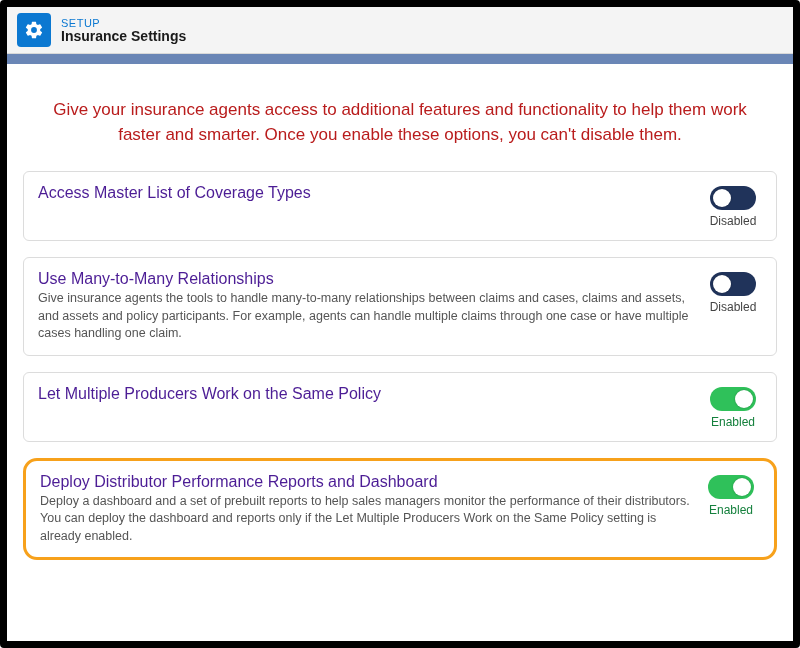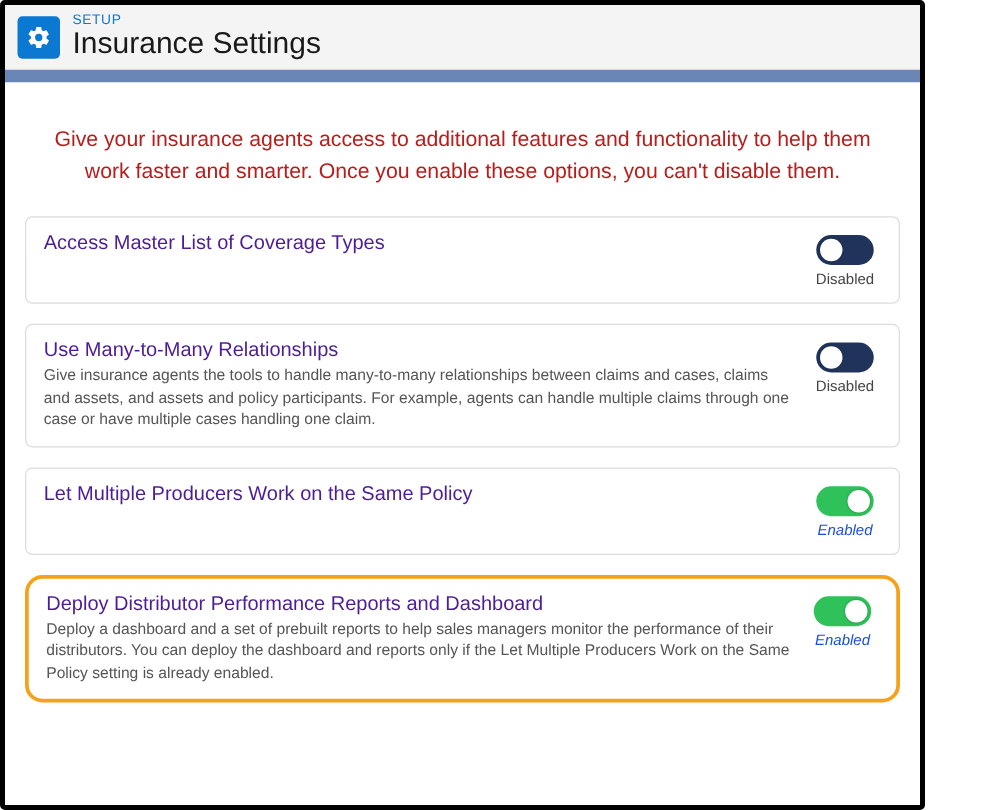--- a/index.html
+++ b/index.html
@@ -4,7 +4,7 @@
 <style>
   * { box-sizing: border-box; margin: 0; padding: 0; }
   html, body { width: 800px; height: 648px; font-family: -apple-system, "Segoe UI", Arial, sans-serif; background: #fff; }
-  .frame { width: 740px; height: 648px; border: 4px solid #000000; border-radius: 4px; overflow: hidden; display: flex; flex-direction: column; justify-content: center; }
+  .frame { width: 800px; height: 648px; border: 7px solid #000000; border-radius: 4px; overflow: hidden; display: flex; flex-direction: column; justify-content: center; }
   .header {
     background: #f4f4f4;
     border-bottom: 1px solid #d9d9d9;

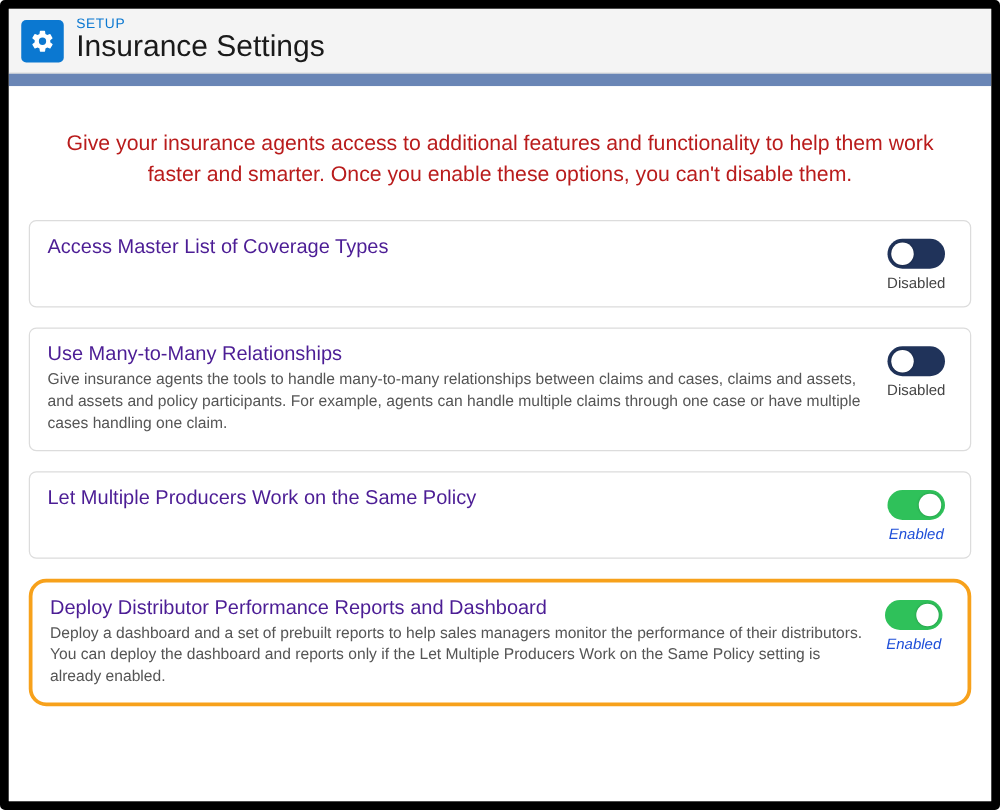--- a/index.html
+++ b/index.html
@@ -20,7 +20,7 @@
   }
   .header-text { display: flex; flex-direction: column; }
   .breadcrumb { font-size: 11px; color: #0b78d1; letter-spacing: 0.5px; font-weight: 500; }
-  .page-title { font-size: 24px; font-weight: 400; color: #1a1a1a; margin-top: -1px; }
+  .page-title { font-size: 14px; font-weight: 700; color: #1a1a1a; margin-top: -1px; }
   .ribbon { height: 10px; background: #6a86b6; }
   .content { flex: 1; background: #fff; padding: 30px 16px 10px; overflow-y: auto; }
   .intro { text-align: center; color: #b91c1c; font-size: 17px; line-height: 1.45; margin: 4px 8px 24px; }

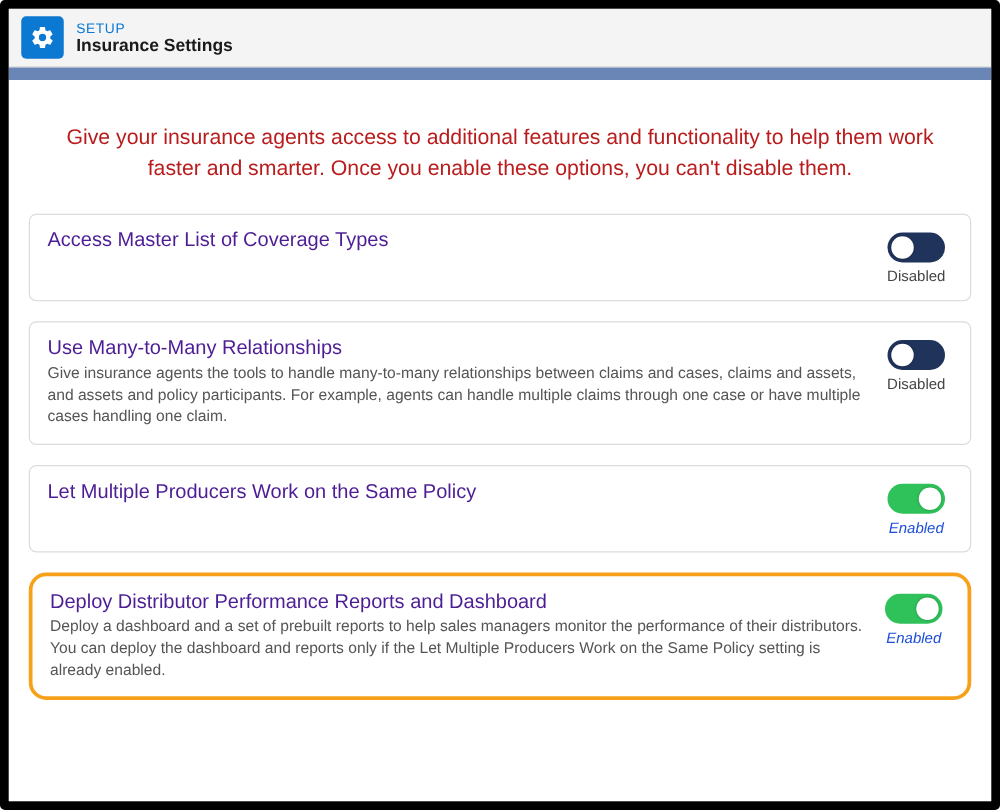--- a/index.html
+++ b/index.html
@@ -50,7 +50,7 @@
   .toggle.on .knob { right: 3px; }
   .toggle-label { font-size: 12px; margin-top: 4px; }
   .toggle-label.off { color: #444; }
-  .toggle-label.on { color: #1d4ed8; font-style: italic; }
+  .toggle-label.on { color: #15803d; }
 </style>
 </head>
 <body>

